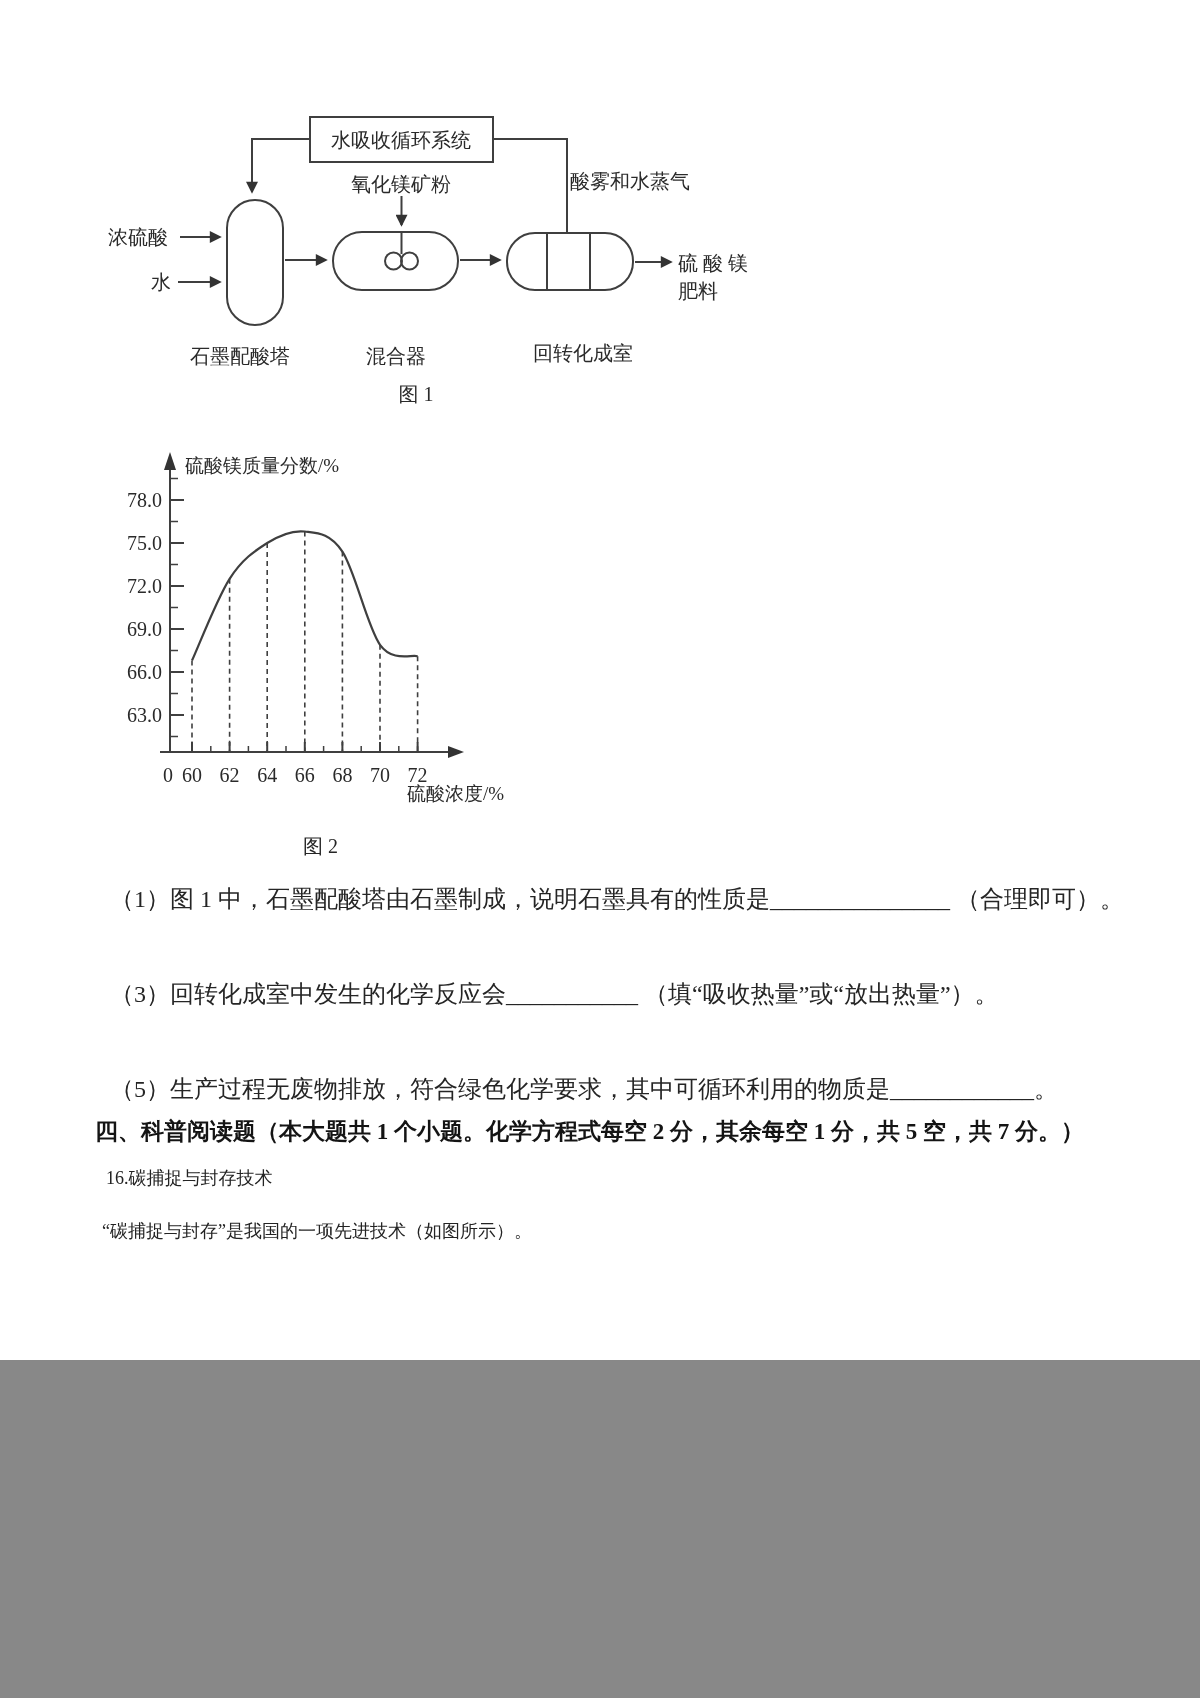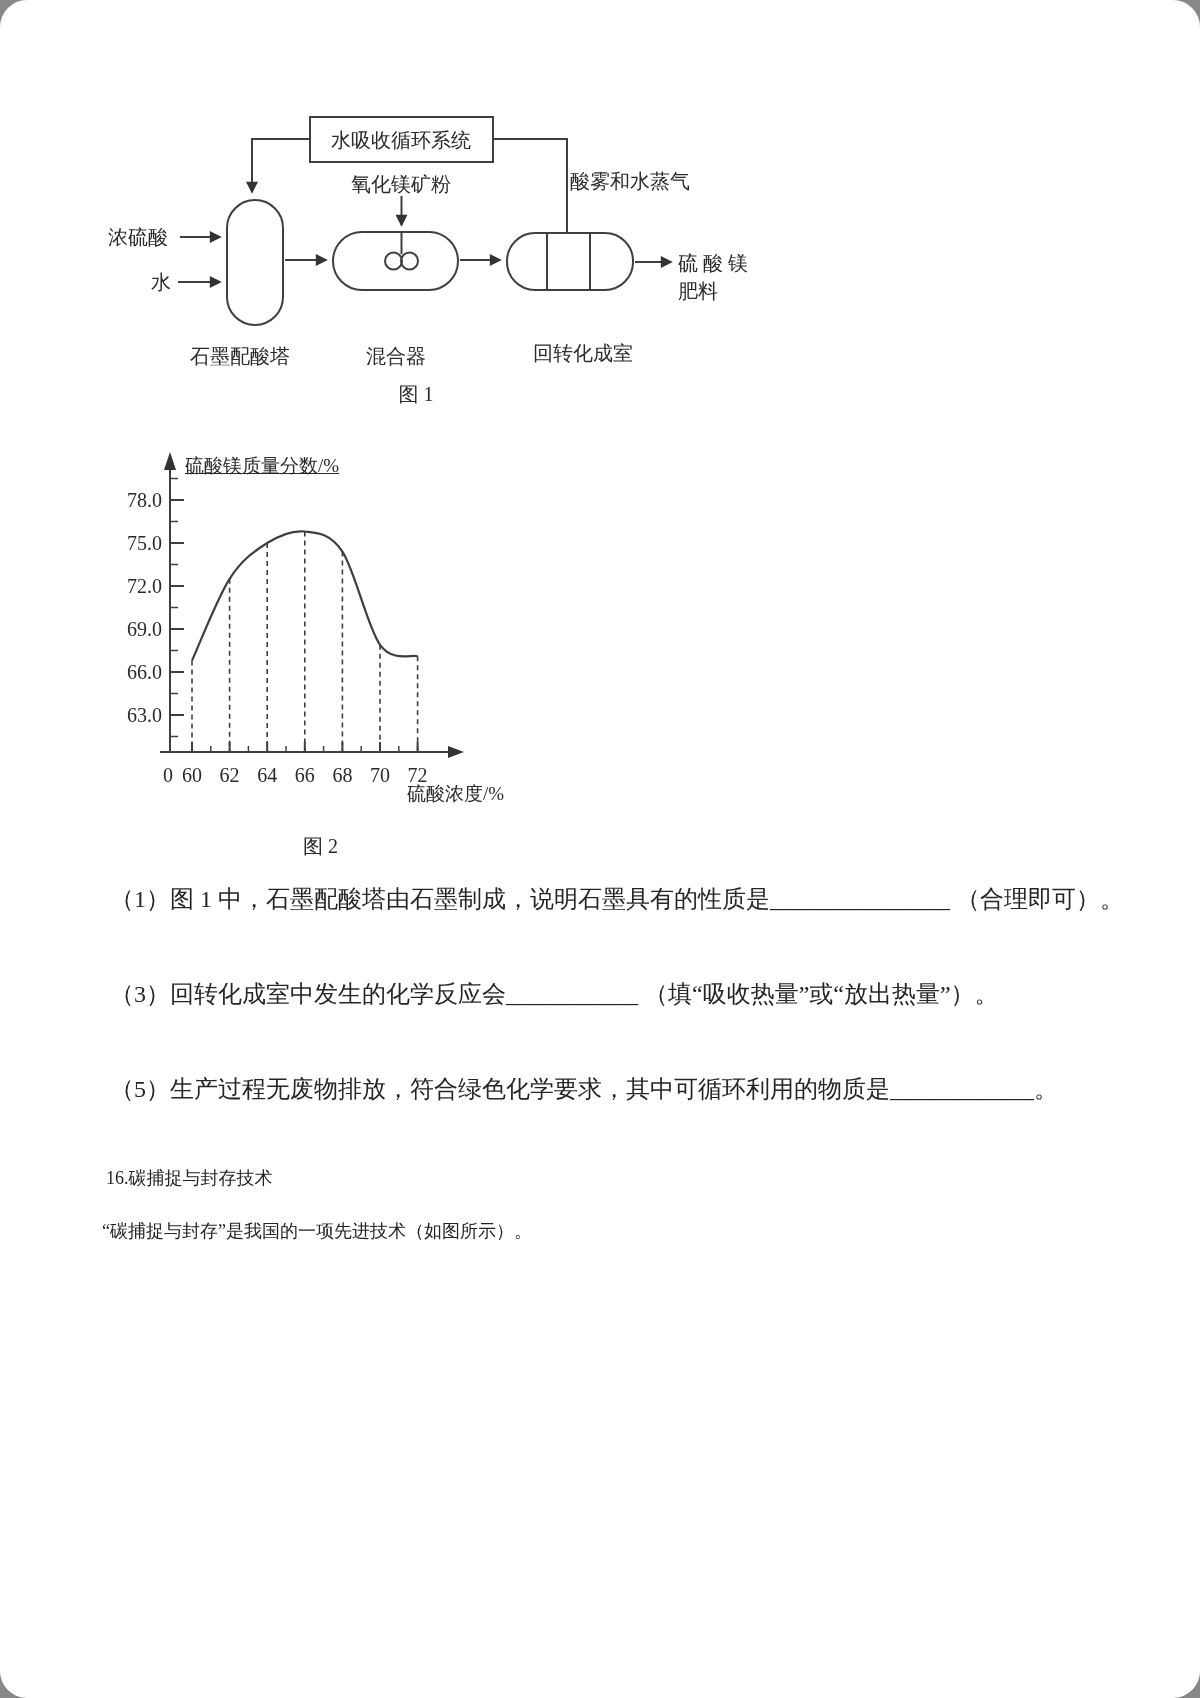--- a/index.html
+++ b/index.html
@@ -4,9 +4,9 @@
 <style>
   html,body{margin:0;padding:0;background:#888;}
   .page{
-    position:relative;width:1200px;height:1698px;background:#ffffff;
+    position:relative;width:1200px;height:1360px;background:#ffffff;
     margin:0 auto;overflow:hidden;
-    font-family:"Liberation Serif","DejaVu Serif",serif;color:#232323;border-radius:27px;
+    font-family:"Liberation Serif","DejaVu Serif",serif;color:#232323;
   }
   .abs{position:absolute;}
   .qline{font-size:24px;line-height:26px;white-space:nowrap;color:#252525;}

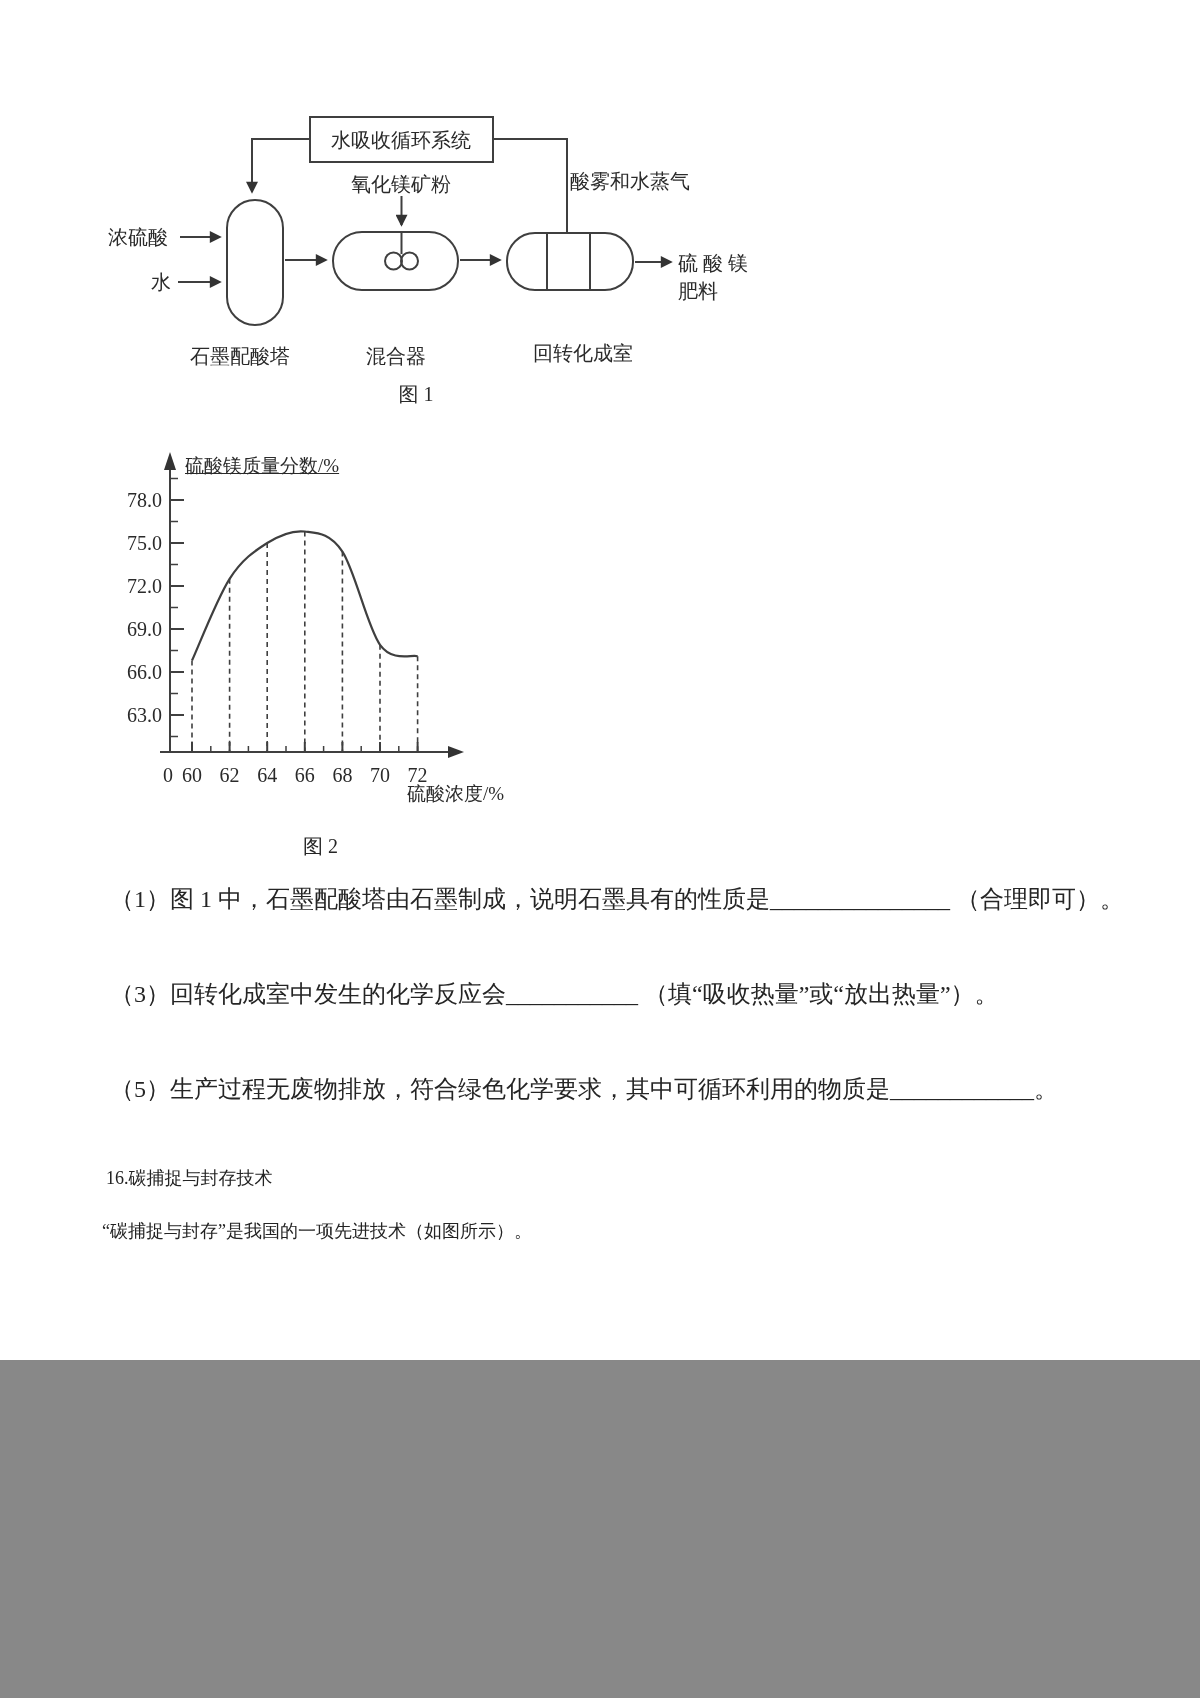--- a/index.html
+++ b/index.html
@@ -120,7 +120,7 @@
       <path d="M132.0,230.5 C138.3,216.9 157.1,168.4 169.6,148.8 C182.1,129.2 194.7,120.9 207.2,113.0 C219.7,105.1 232.3,100.1 244.8,101.5 C257.3,103.0 269.9,102.7 282.4,121.6 C294.9,140.5 307.5,197.3 320.0,214.8 C332.5,232.2 351.3,224.3 357.6,226.2" fill="none" stroke="#3f3f3f" stroke-width="2.2"></path>
     </svg>
 
-  <div class="abs axis-label" style="left:185px;top:453px;text-decoration:underline;">硫酸镁质量分数/%</div>
+  <div class="abs axis-label" style="left:185px;top:453px;">硫酸镁质量分数/%</div>
   <div class="abs axis-label" style="left:407px;top:781px;">硫酸浓度/%</div>
   <div class="abs caption" style="left:303px;top:833px;">图 2</div>
 

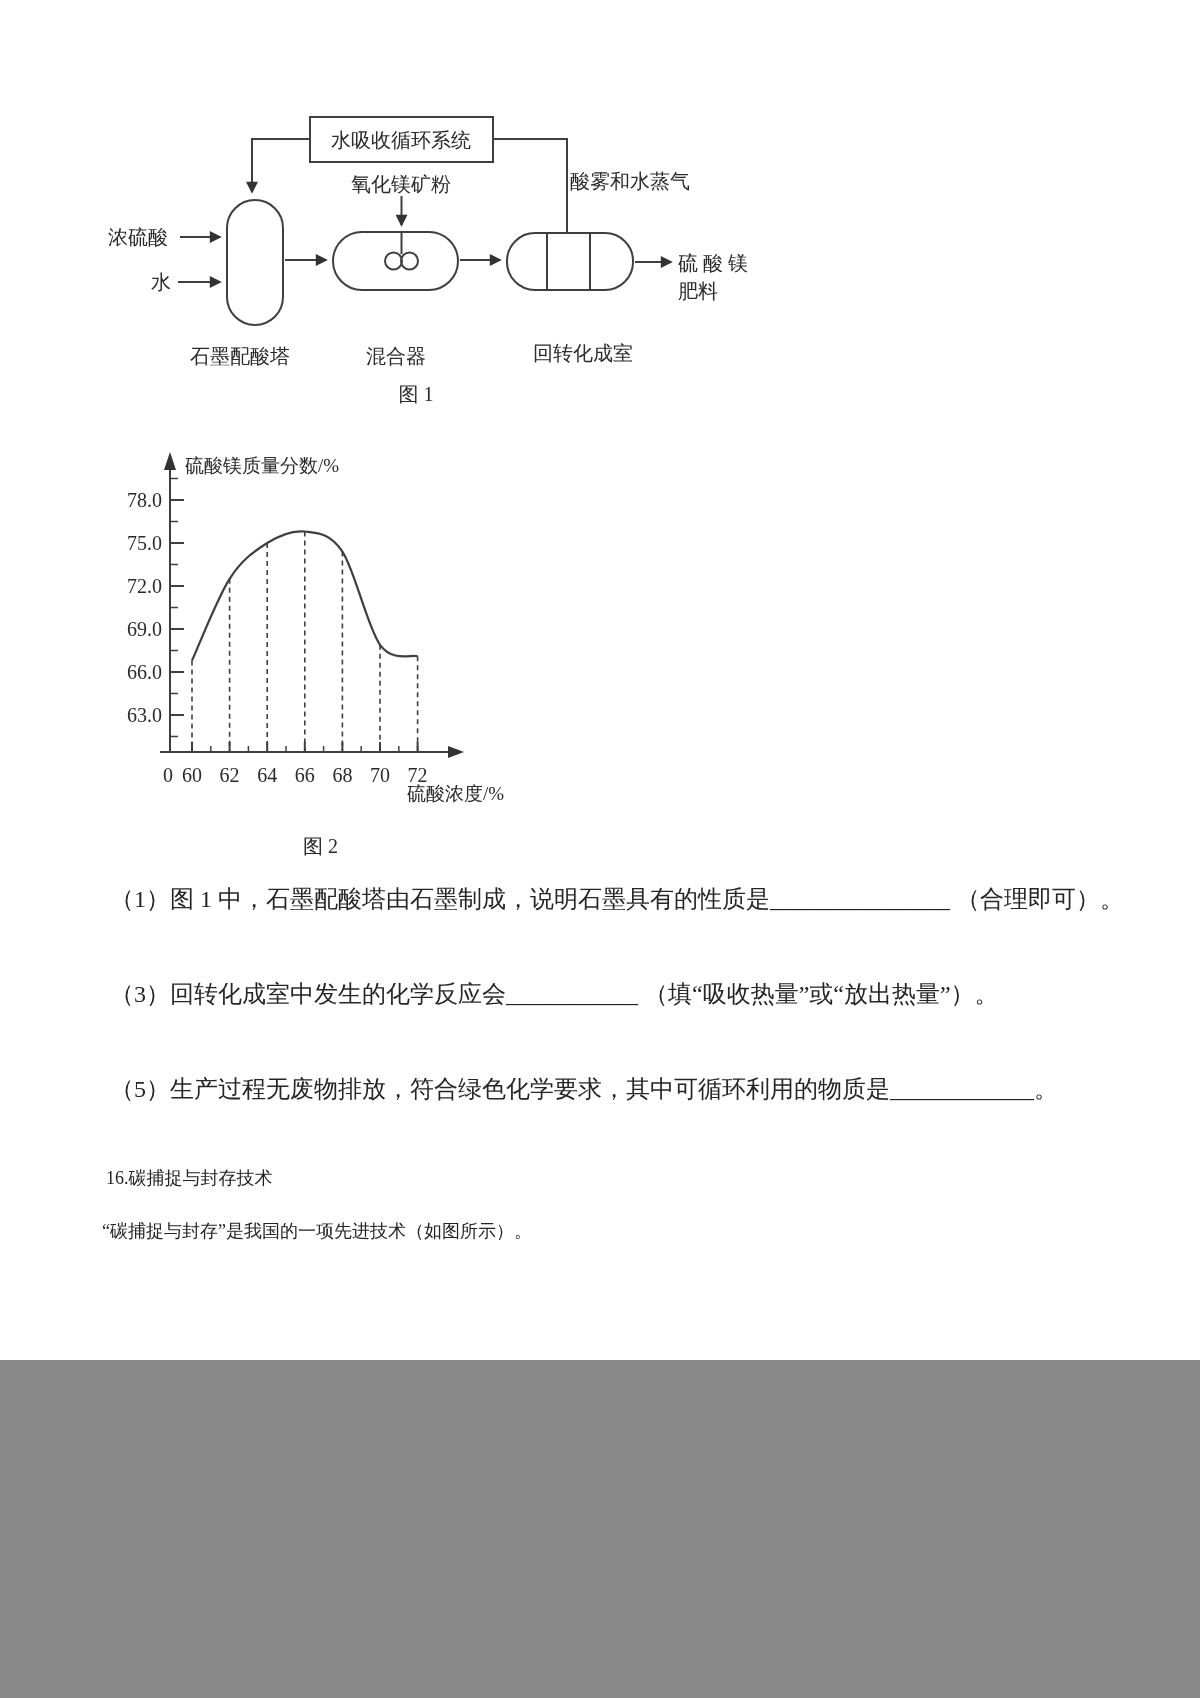--- a/index.html
+++ b/index.html
@@ -128,6 +128,7 @@
   <div class="abs qline" style="left:110px;top:981px;">（3）回转化成室中发生的化学反应会___________ （填“吸收热量”或“放出热量”）。</div>
   <div class="abs qline" style="left:110px;top:1076px;">（5）生产过程无废物排放，符合绿色化学要求，其中可循环利用的物质是____________。</div>
 
+  <div class="abs section-head" style="left:95px;top:1116px;">四、科普阅读题（本大题共 1 个小题。化学方程式每空 2 分，其余每空 1 分，共 5 空，共 7 分。）</div>
   <div class="abs q16t" style="left:106px;top:1166px;">16.碳捕捉与封存技术</div>
   <div class="abs q16t" style="left:102px;top:1219px;">“碳捕捉与封存”是我国的一项先进技术（如图所示）。</div>
 

